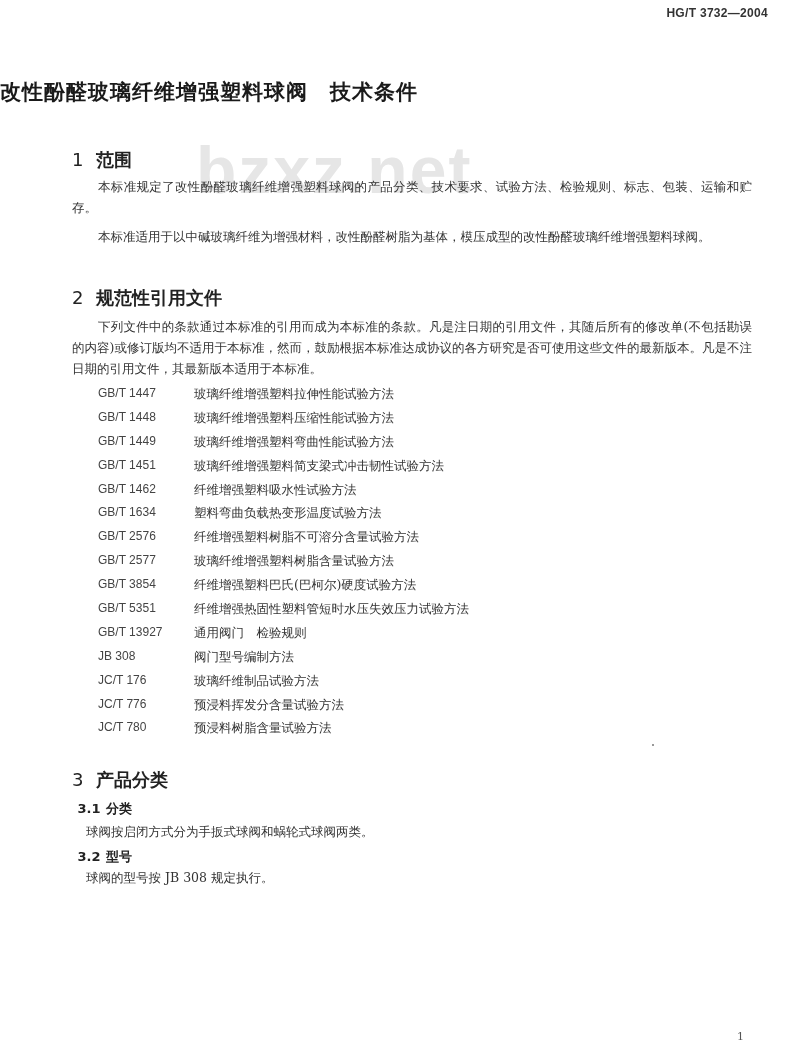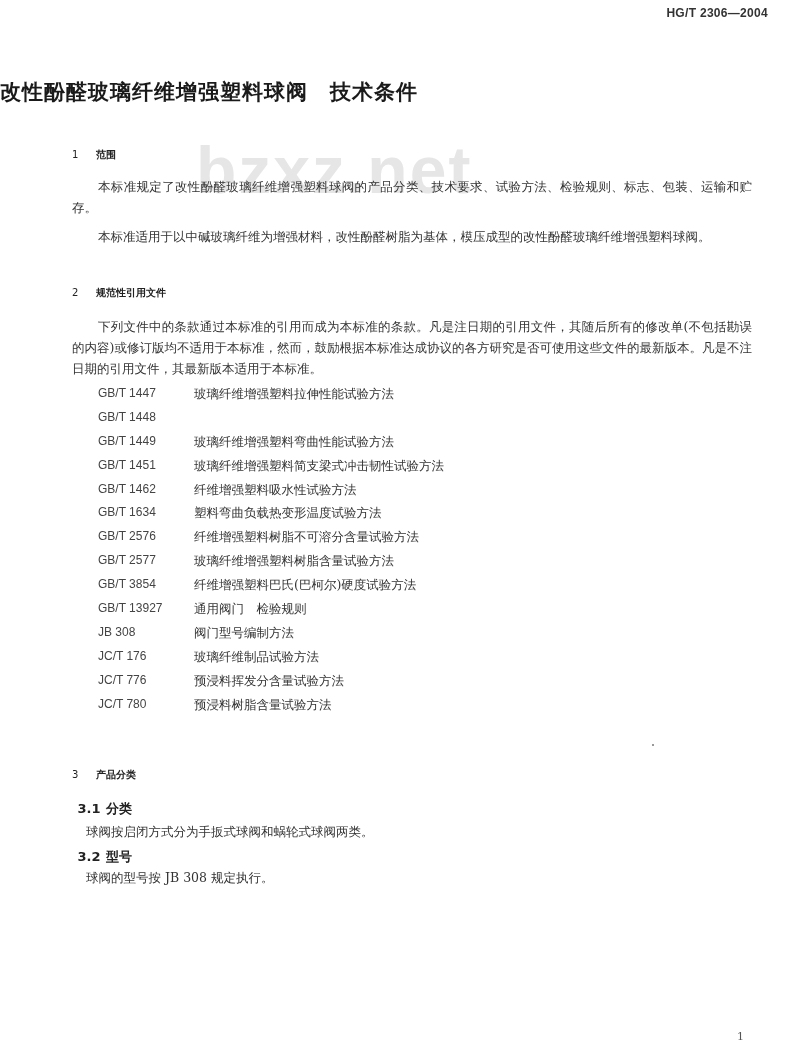--- a/index.html
+++ b/index.html
@@ -46,7 +46,7 @@
 </head>
 <body>
 
-<div class="std-code">HG/T 2306—2004</div>
+<div class="std-code">HG/T 3732—2004</div>
 
 <div class="title">
   <span>改性酚醛玻璃纤维增强塑料球阀</span><span class="gap"></span><span>技术条件</span>

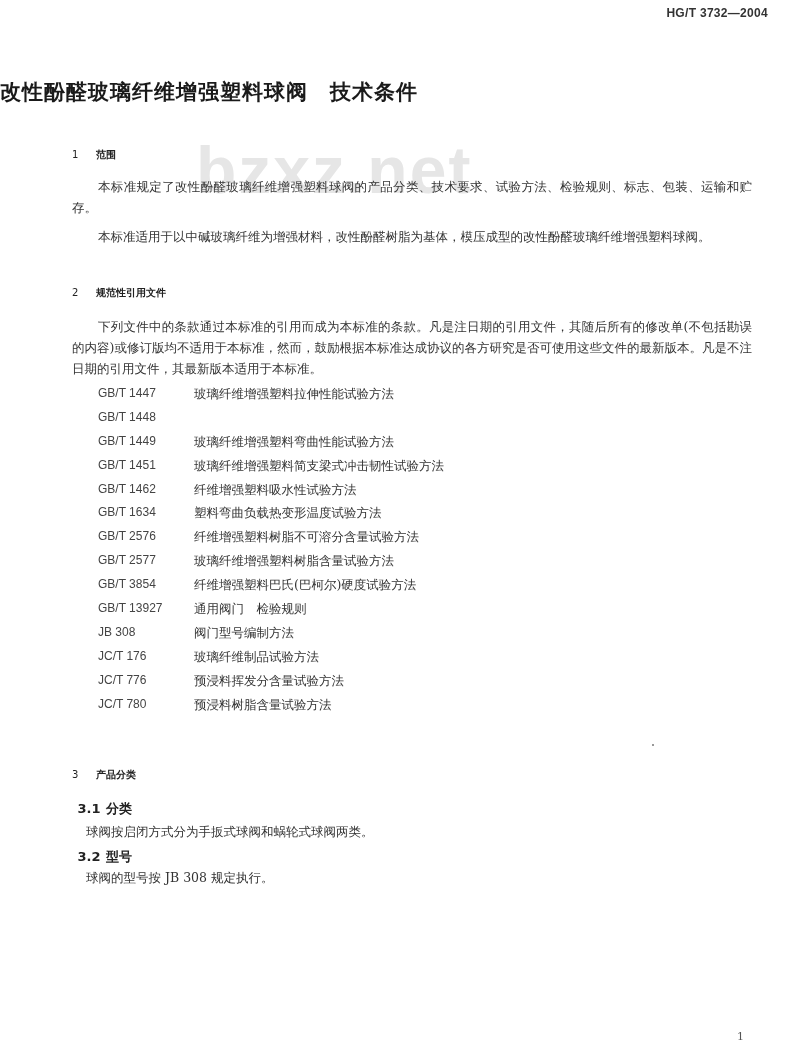--- a/index.html
+++ b/index.html
@@ -22,7 +22,7 @@
     font-family: "Liberation Sans", sans-serif; color: #e6e6e6; letter-spacing: 2px; z-index: 0;
   }
   .h1 {
-    position: absolute; left: 72px; font-size: 10px; font-weight: bold;
+    position: absolute; left: 72px; font-size: 18px; font-weight: bold;
     font-family: "DejaVu Sans", sans-serif; color: #222; z-index: 1;
   }
   .h1 .num { display: inline-block; width: 24px; font-weight: normal; }

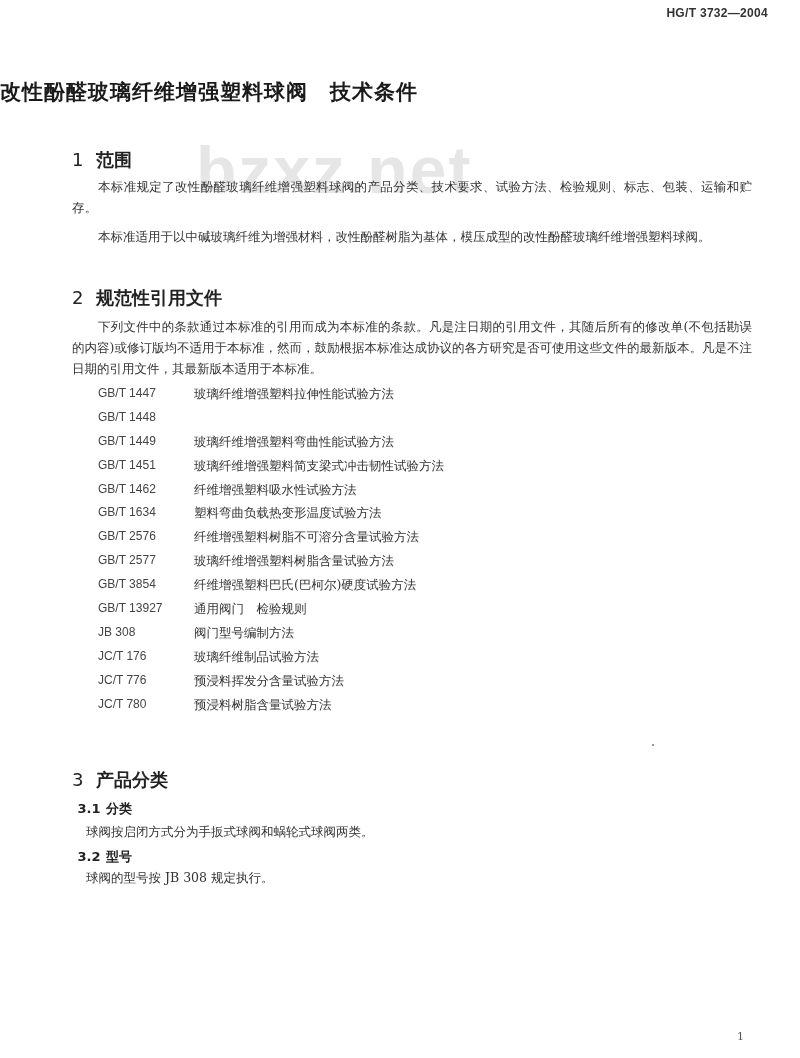--- a/index.html
+++ b/index.html
@@ -72,6 +72,7 @@
     </div>
   <div class="ref">
       <span class="code">GB/T 1448</span>
+      <span class="name">玻璃纤维增强塑料压缩性能试验方法</span>
     </div>
   <div class="ref">
       <span class="code">GB/T 1449</span>

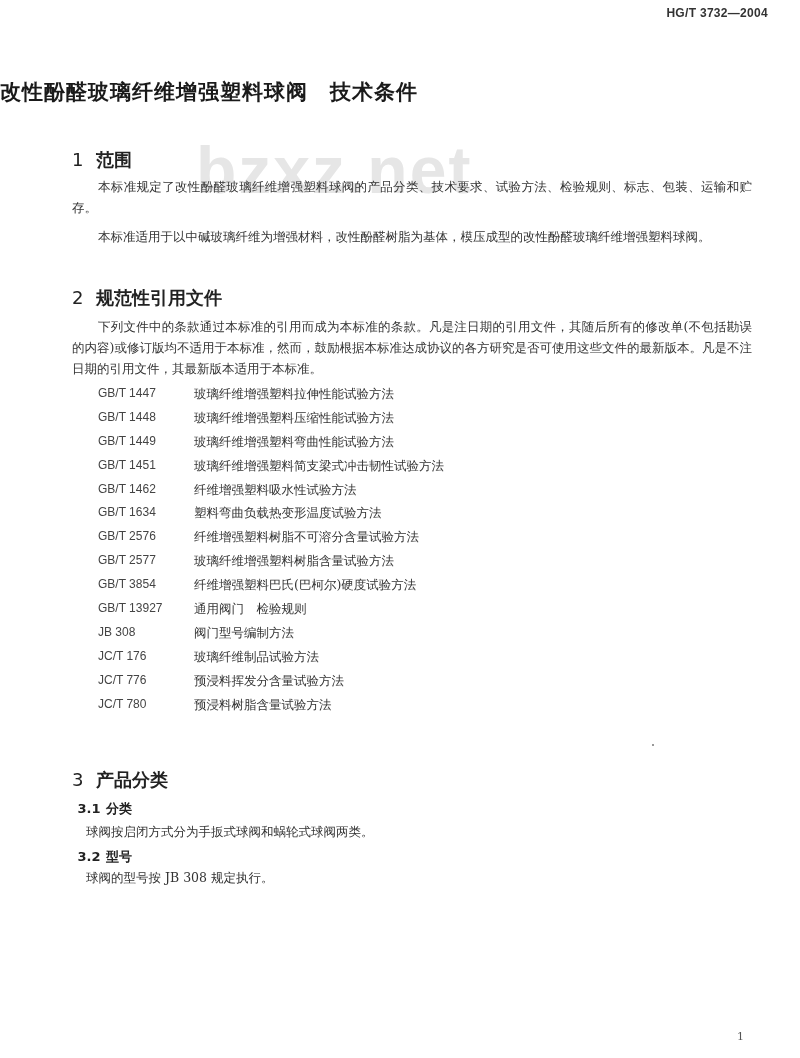--- a/index.html
+++ b/index.html
@@ -103,6 +103,10 @@
       <span class="name">纤维增强塑料巴氏(巴柯尔)硬度试验方法</span>
     </div>
   <div class="ref">
+      <span class="code">GB/T 5351</span>
+      <span class="name">纤维增强热固性塑料管短时水压失效压力试验方法</span>
+    </div>
+  <div class="ref">
       <span class="code">GB/T 13927</span>
       <span class="name">通用阀门　检验规则</span>
     </div>

